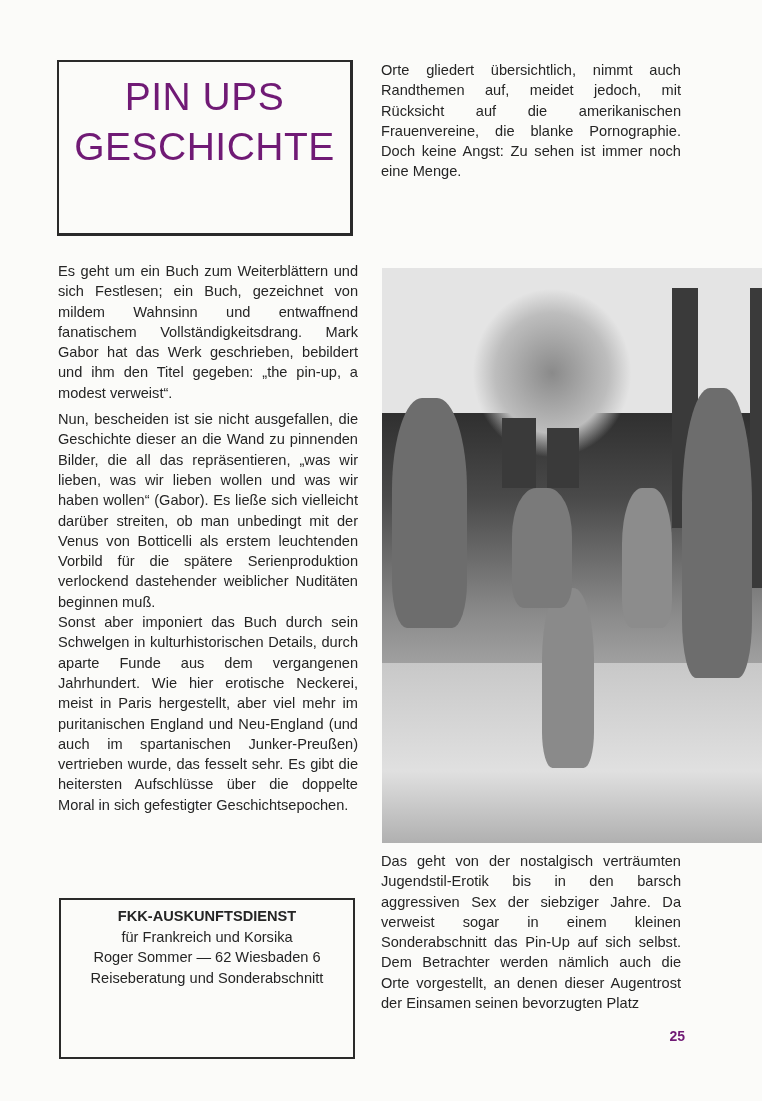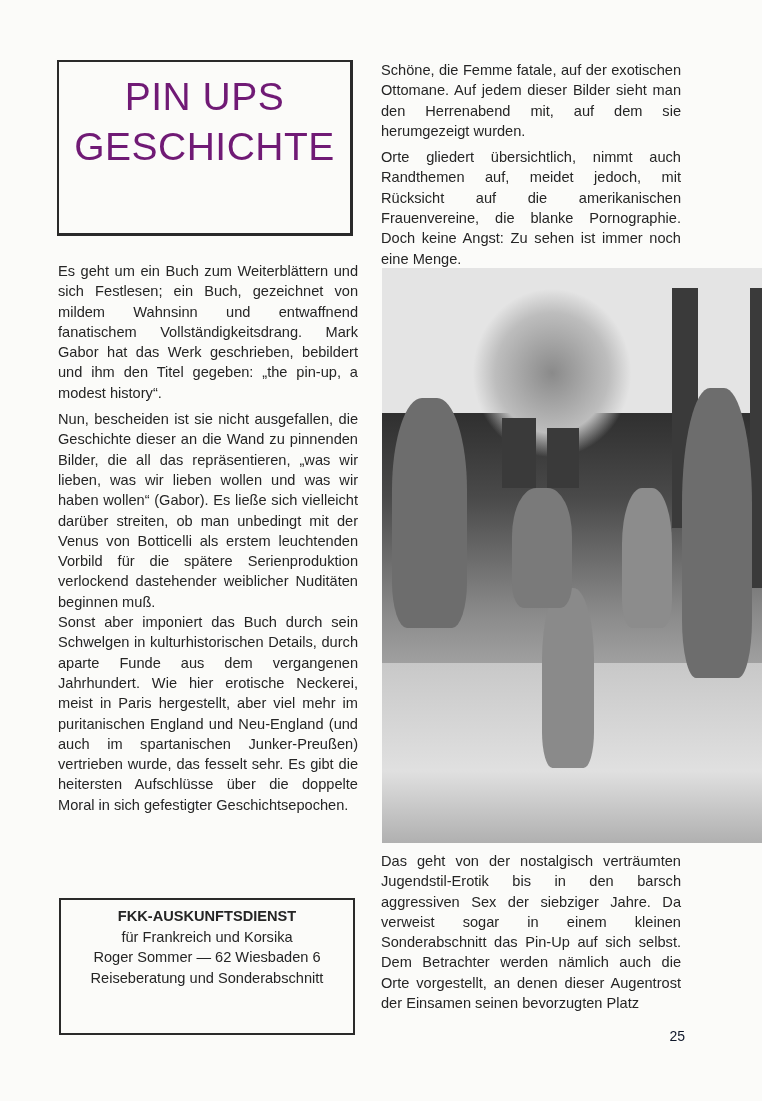--- a/index.html
+++ b/index.html
@@ -69,7 +69,6 @@
 </div>
 
 <div id="right-top" class="col">
-  <p>Schöne, die Femme fatale, auf der exotischen Ottomane. Auf jedem dieser Bilder sieht man den Herrenabend mit, auf dem sie herumgezeigt wurden.</p>
   <p>Orte gliedert übersichtlich, nimmt auch Randthemen auf, meidet jedoch, mit Rücksicht auf die amerikanischen Frauenvereine, die blanke Pornographie. Doch keine Angst: Zu sehen ist immer noch eine Menge.</p>
 </div>
 

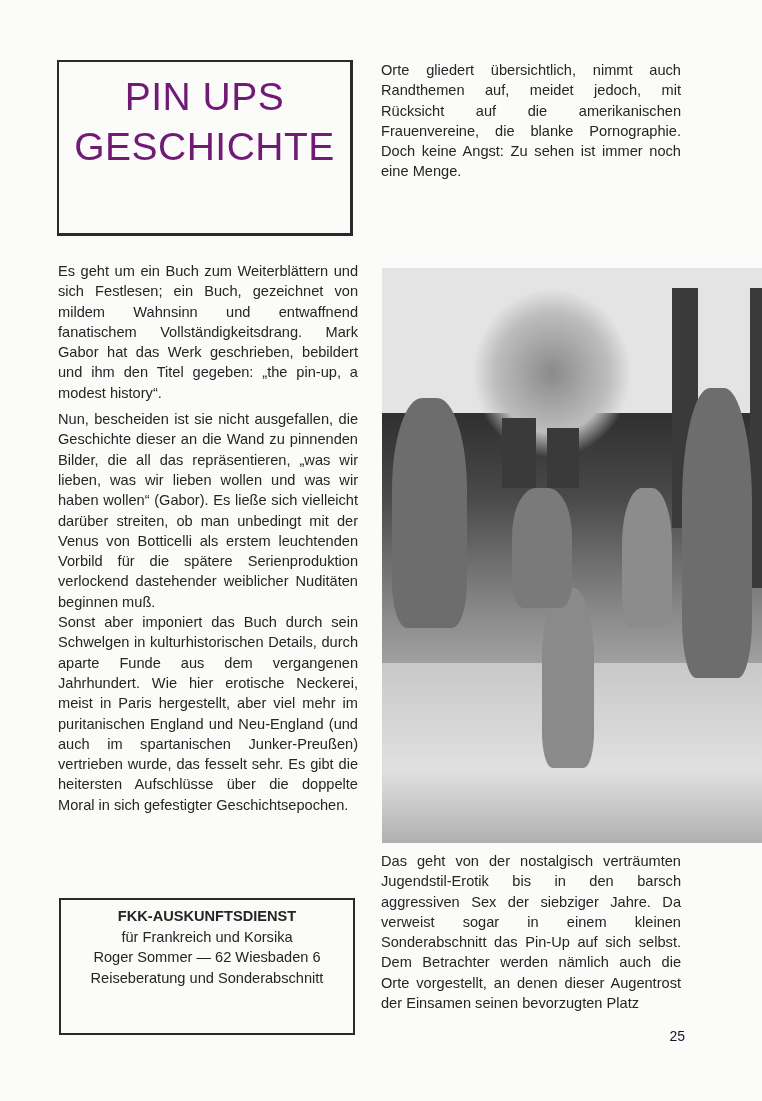--- a/index.html
+++ b/index.html
@@ -56,7 +56,7 @@
 </div>
 
 <div id="left-col" class="col">
-  <p>Es geht um ein Buch zum Weiterblättern und sich Festlesen; ein Buch, gezeichnet von mildem Wahnsinn und entwaffnend fanatischem Vollständigkeitsdrang. Mark Gabor hat das Werk geschrieben, bebildert und ihm den Titel gegeben: „the pin-up, a modest history“.</p>
+  <p>Es geht um ein Buch zum Weiterblättern und sich Festlesen; ein Buch, gezeichnet von mildem Wahnsinn und entwaffnend fanatischem Vollständigkeitsdrang. Mark Gabor hat das Werk geschrieben, bebildert und ihm den Titel gegeben: „the pin-up, a modest verweist“.</p>
   <p class="tight">Nun, bescheiden ist sie nicht ausgefallen, die Geschichte dieser an die Wand zu pinnenden Bilder, die all das repräsentieren, „was wir lieben, was wir lieben wollen und was wir haben wollen“ (Gabor). Es ließe sich vielleicht darüber streiten, ob man unbedingt mit der Venus von Botticelli als erstem leuchtenden Vorbild für die spätere Serienproduktion verlockend dastehender weiblicher Nuditäten beginnen muß.</p>
   <p class="tight">Sonst aber imponiert das Buch durch sein Schwelgen in kulturhistorischen Details, durch aparte Funde aus dem vergangenen Jahrhundert. Wie hier erotische Neckerei, meist in Paris hergestellt, aber viel mehr im puritanischen England und Neu-England (und auch im spartanischen Junker-Preußen) vertrieben wurde, das fesselt sehr. Es gibt die heitersten Aufschlüsse über die doppelte Moral in sich gefestigter Geschichtsepochen.</p>
 </div>

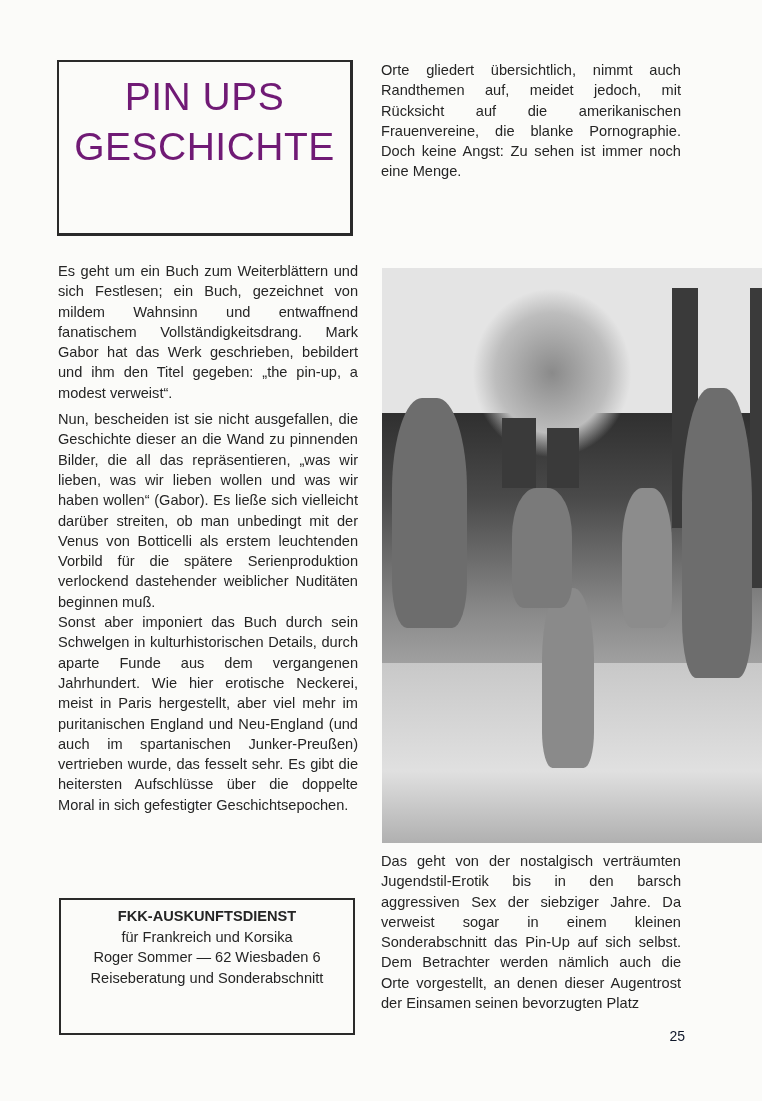--- a/index.html
+++ b/index.html
@@ -26,7 +26,7 @@
   #right-top { left:381px; top:60px; width:300px; }
   #right-bottom { left:381px; top:851px; width:300px; }
   .info-box {
-    position:absolute; left:59px; top:898px; width:296px; height:137px;
+    position:absolute; left:59px; top:898px; width:296px; height:161px;
     border:2px solid #2a2a2a; box-sizing:border-box; text-align:center;
     font-size:14.6px; line-height:20.5px; padding-top:6px; color:#252525;
   }

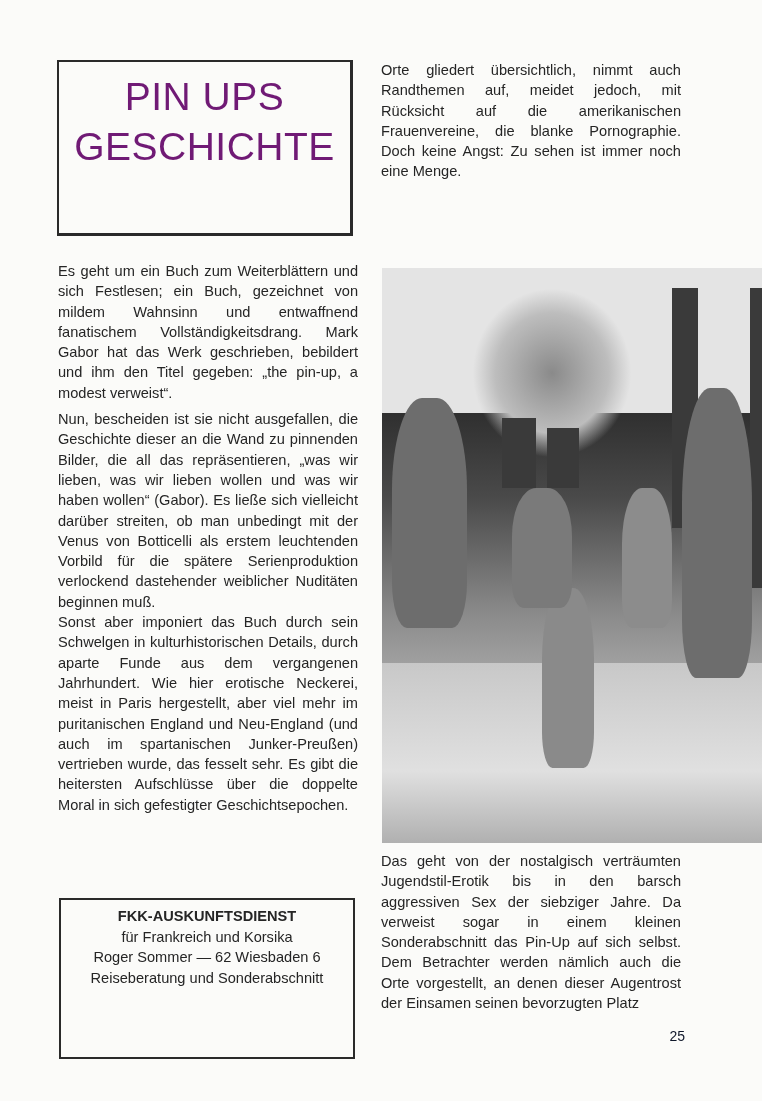--- a/index.html
+++ b/index.html
@@ -44,7 +44,7 @@
     background:linear-gradient(180deg,#c8c8c8,#e0e0e0 60%,#b0b0b0); }
   .page-number {
     position:absolute; left:665px; top:1028px; width:20px; text-align:right;
-    font-weight:normal; font-size:14px; color:#0f172a;
+    font-weight:bold; font-size:14px; color:#701a75;
   }
 </style>
 </head>

